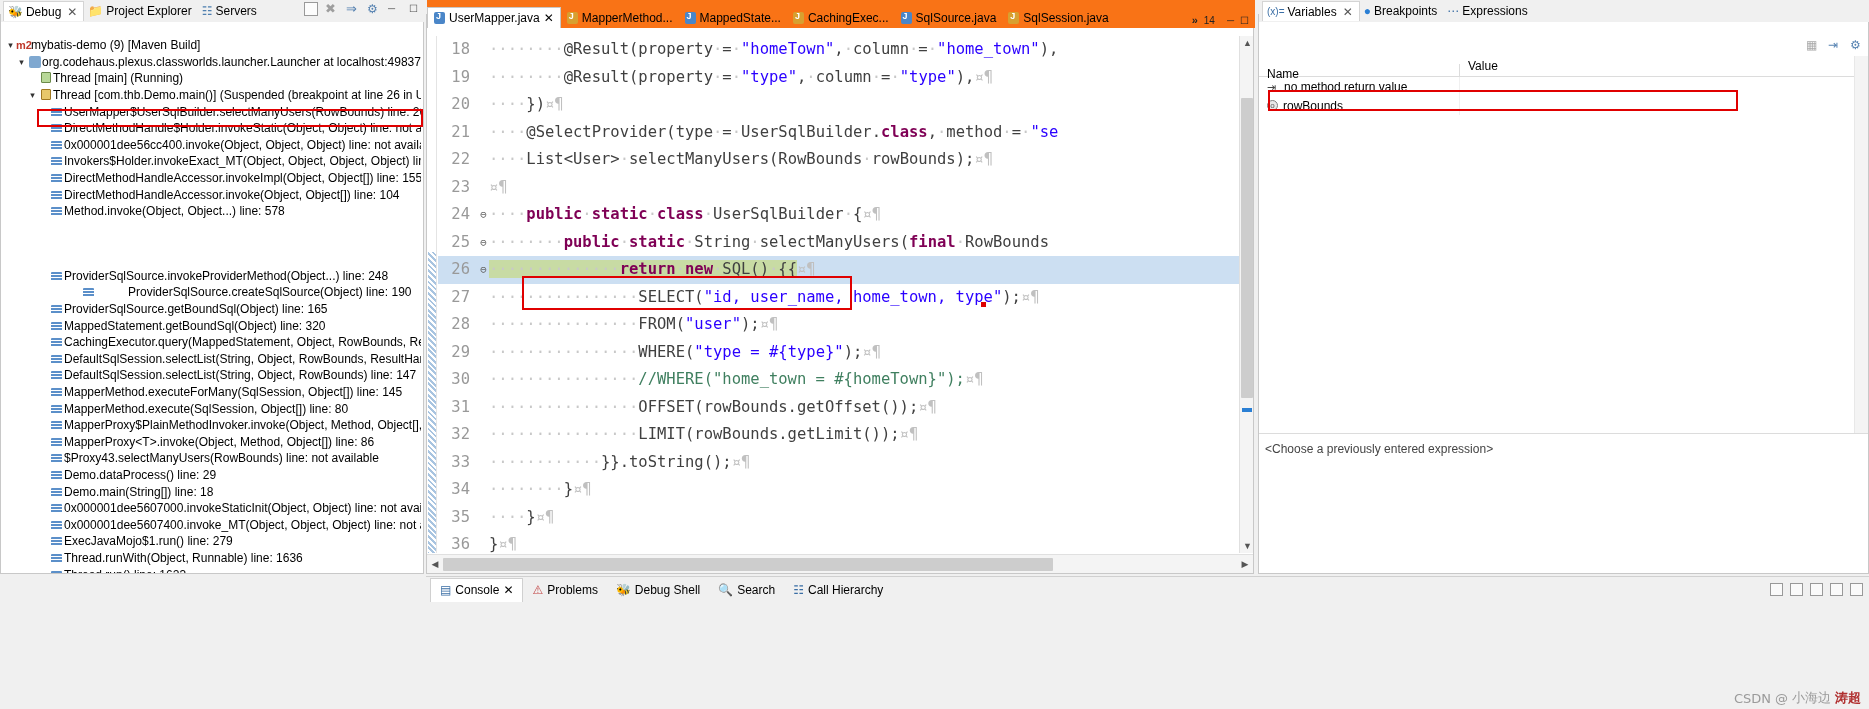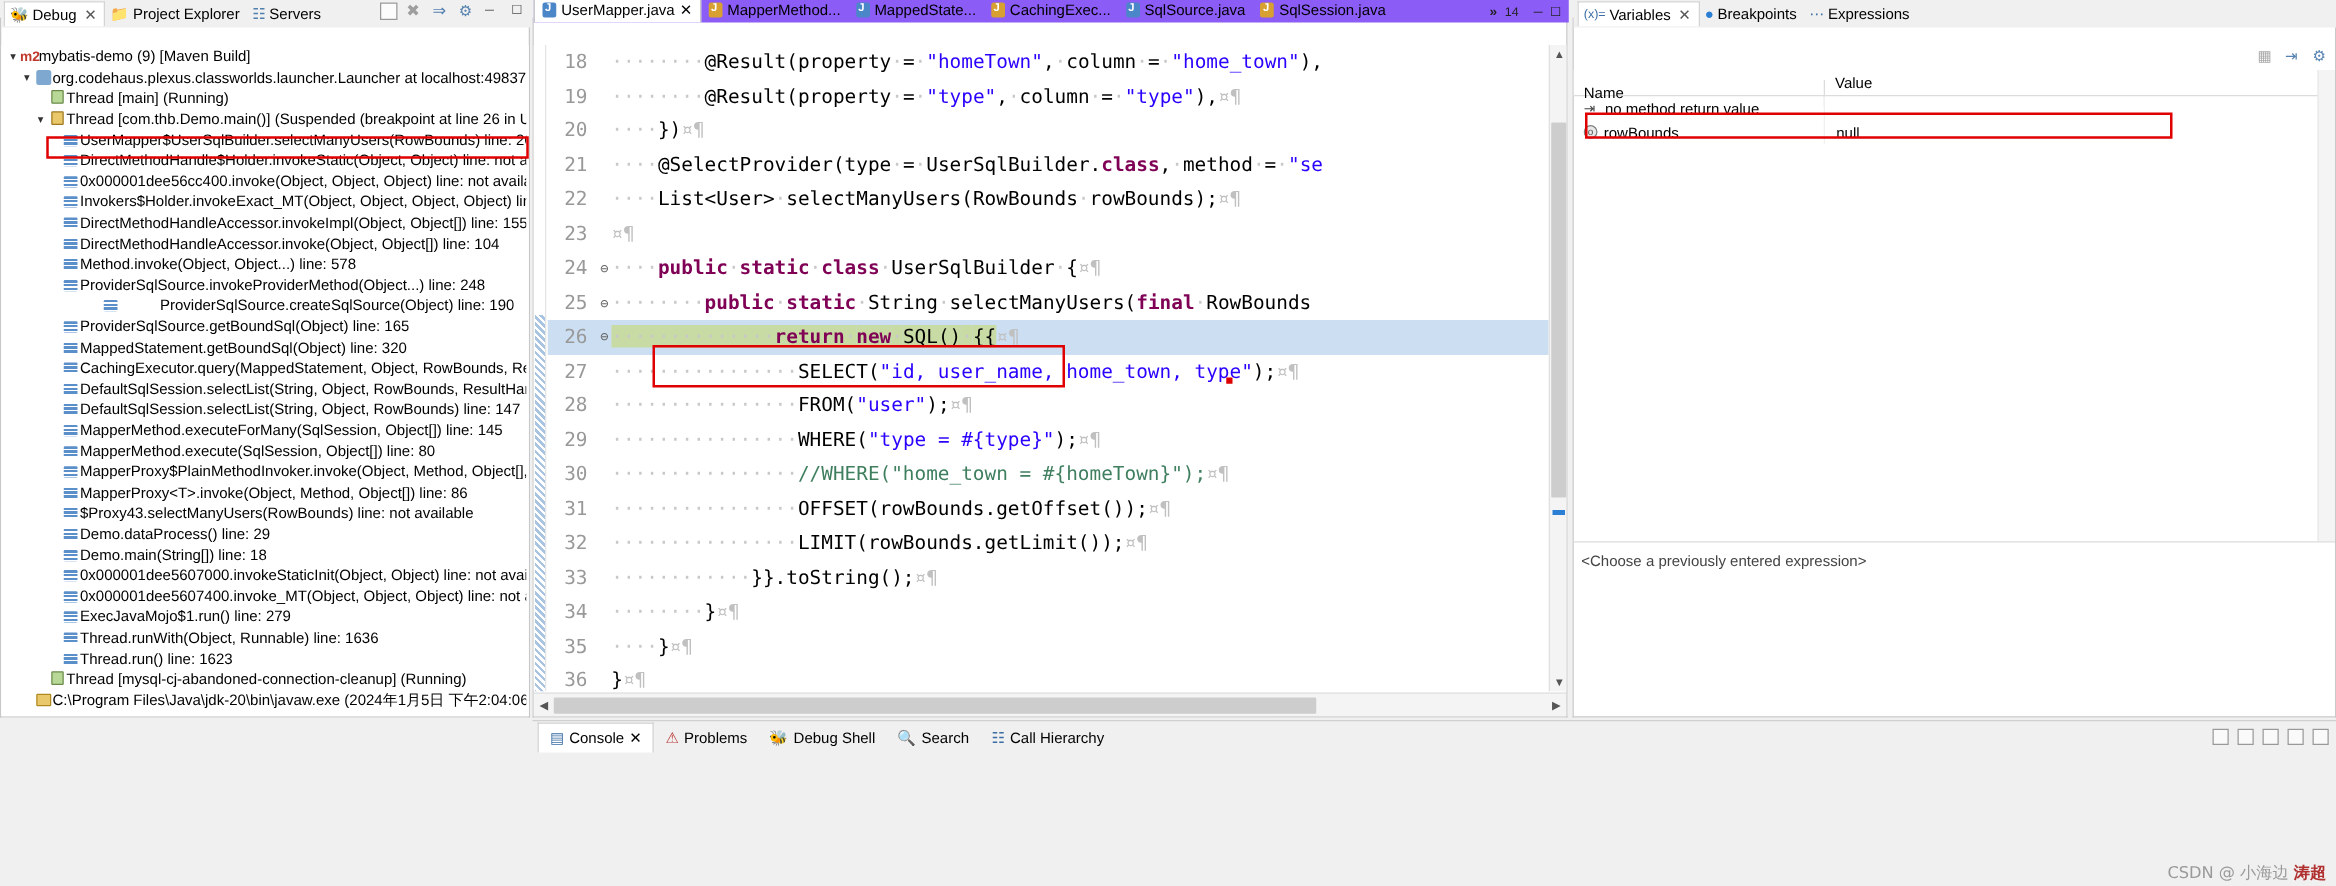--- a/index.html
+++ b/index.html
@@ -66,7 +66,7 @@
     position: absolute; left: 426px; top: 14px; width: 828px; height: 560px;
     background: #fff; border: 1px solid #c8c8c8; border-top: none;
   }
-  .editor-tabbar { position: relative; height: 18px; background: #8b5cf6; display: flex; align-items: flex-end; }
+  .editor-tabbar { position: relative; height: 28px; background: #f97316; display: flex; align-items: flex-end; }
   .ed-tab {
     display: flex; align-items: center; gap: 4px;
     height: 21px; padding: 0 6px;

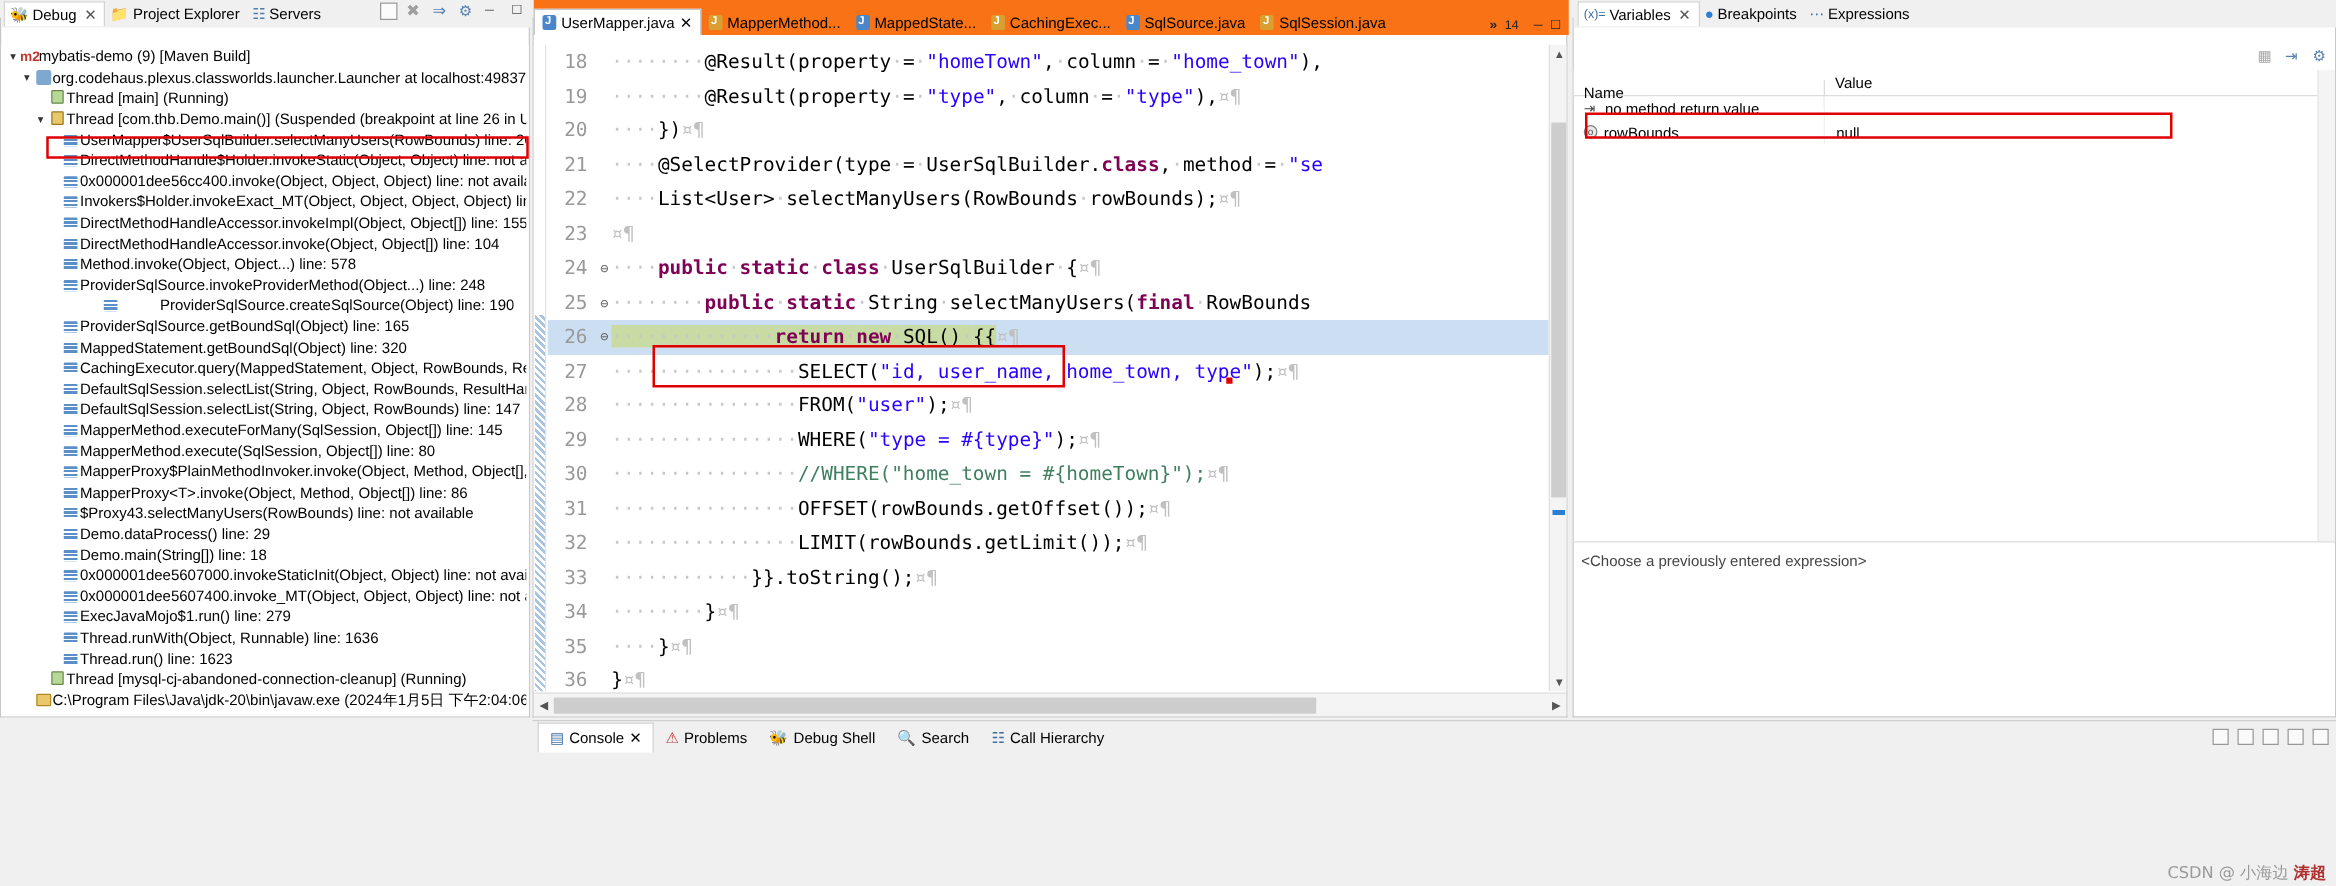--- a/index.html
+++ b/index.html
@@ -108,7 +108,7 @@
   .cm { color: #3f7f5f; }
   .ws { color: #c8c8c8; }
   .pil { color: #c0c0c0; }
-  .plain { color: #000000; }
+  .plain { color: #404040; }
 
   .editor-vscroll {
     position:absolute; right:0; top:22px; width:14px; bottom:20px; background:#f4f4f4; border-left:1px solid #e0e0e0;

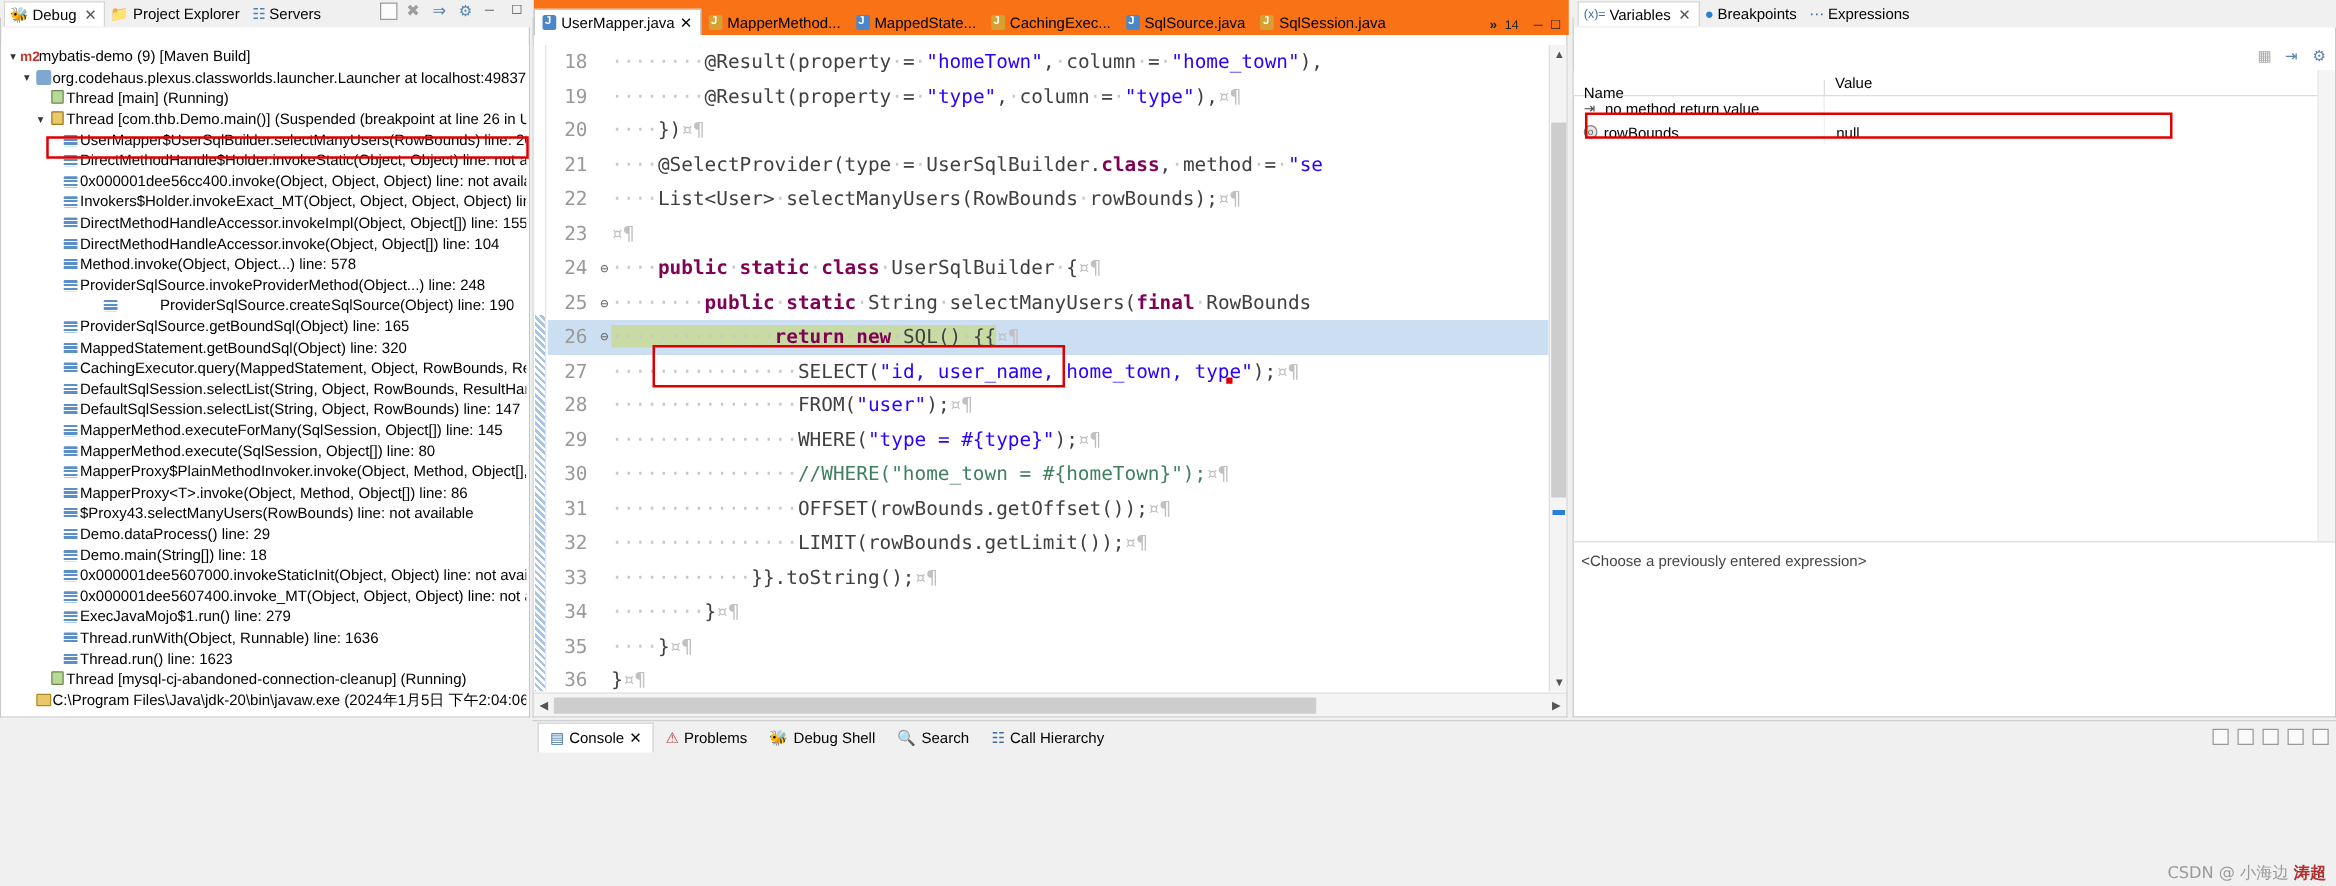--- a/index.html
+++ b/index.html
@@ -483,7 +483,6 @@
               <span class="vicon obj">o</span>
               <span>rowBounds</span>
             </div>
-            <div class="c2"><span>null</span></div>
           </div>
         </div>
     </div>

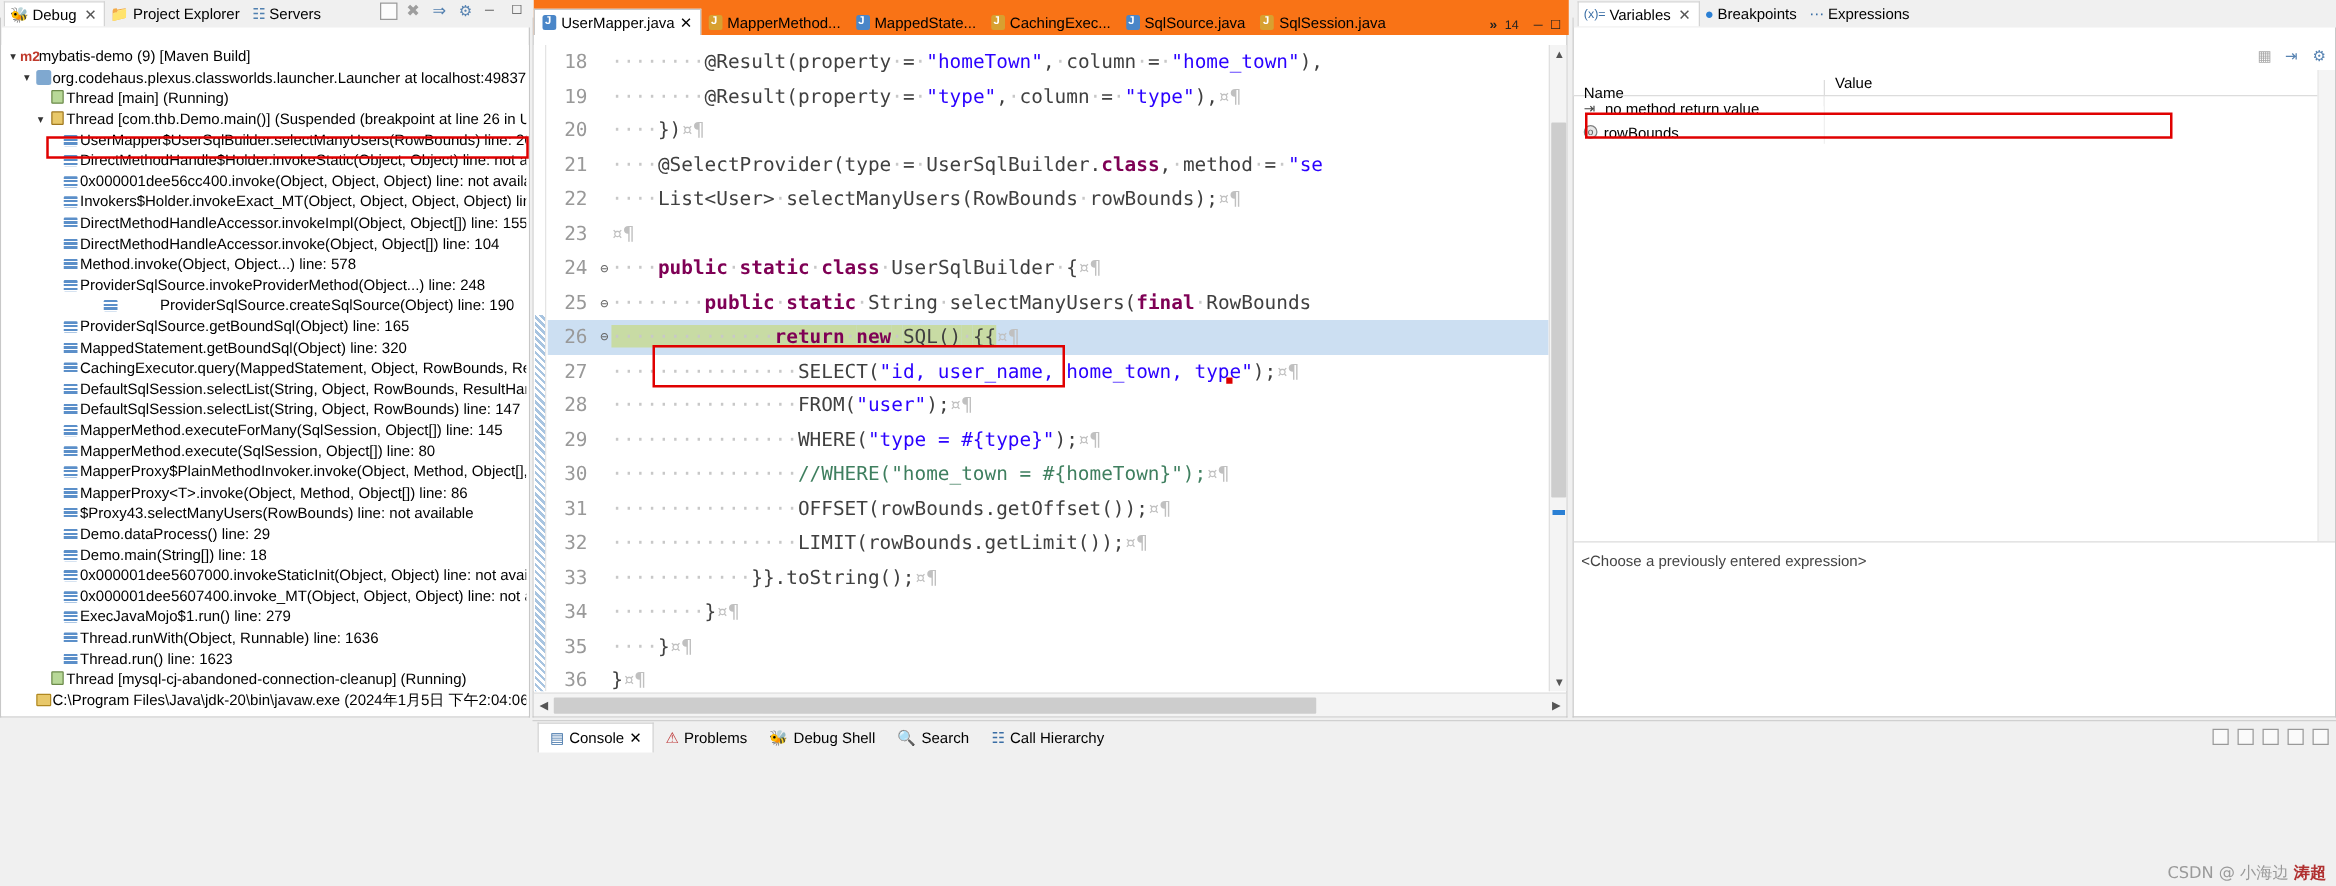--- a/index.html
+++ b/index.html
@@ -250,7 +250,7 @@
           <span class="ticon"><span class="ico-stack"></span></span>
           <span class="tlabel">Method.invoke(Object, Object...) line: 578</span>
         </div>
-        <div class="trow" style="padding-left: 37px;">
+        <div class="trow" style="padding-left: 37px; margin-top: 48px;">
           <span class="twisty"></span>
           <span class="ticon"><span class="ico-stack"></span></span>
           <span class="tlabel">ProviderSqlSource.invokeProviderMethod(Object...) line: 248</span>

